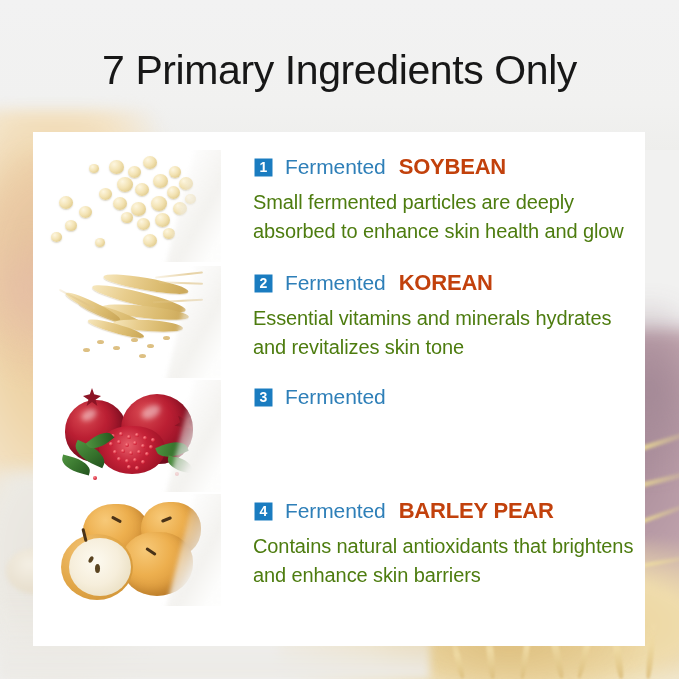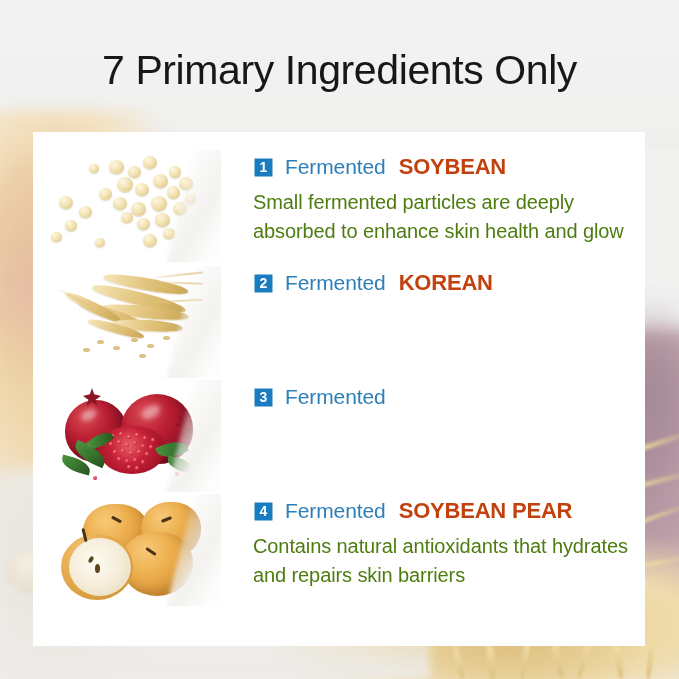--- a/index.html
+++ b/index.html
@@ -419,6 +419,7 @@
         <span class="fermented">Fermented</span>
         <span class="ing-name">KOREAN</span>
       </div>
+      <div class="ing-desc">Essential vitamins and minerals hydrates and revitalizes skin tone</div>
     </div>
   </div>
 

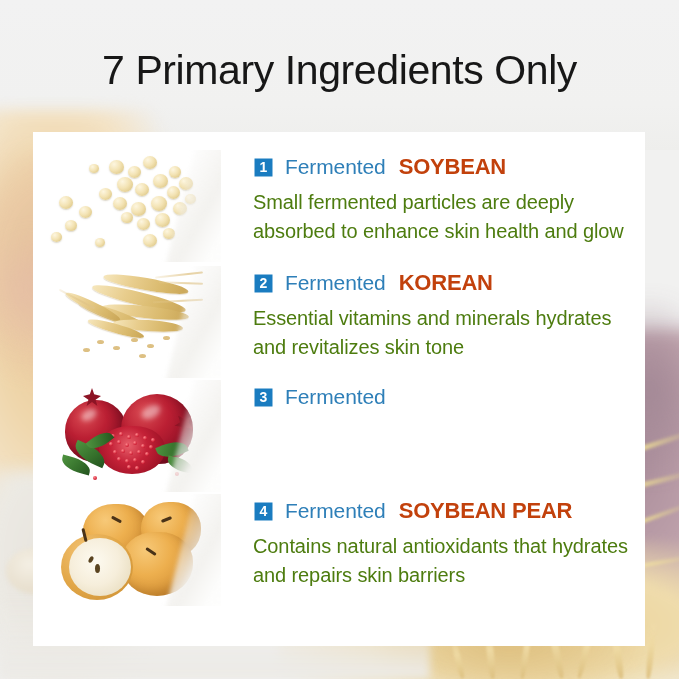--- a/index.html
+++ b/index.html
@@ -501,7 +501,7 @@
       <div class="head-line">
         <span class="num-badge">4</span>
         <span class="fermented">Fermented</span>
-        <span class="ing-name">SOYBEAN PEAR</span>
+        <span class="ing-name">BARLEY PEAR</span>
       </div>
       <div class="ing-desc">Contains natural antioxidants that hydrates and repairs skin barriers</div>
     </div>

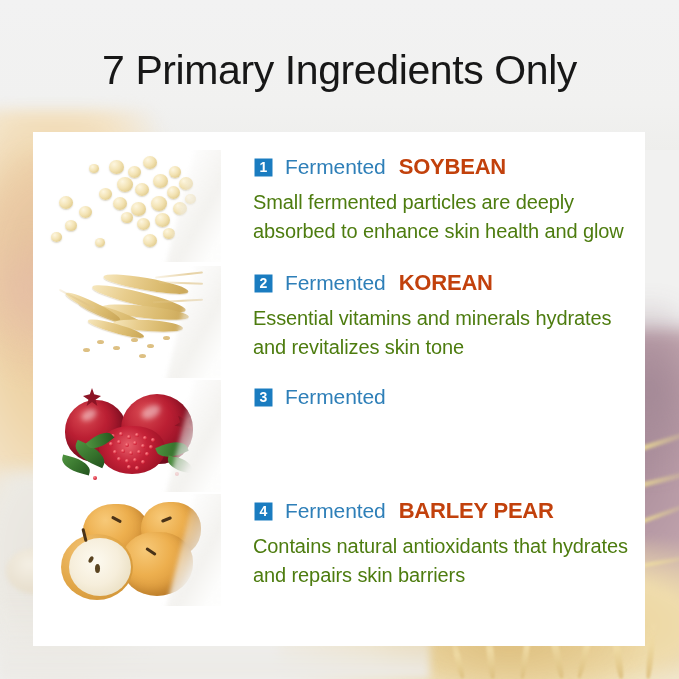--- a/index.html
+++ b/index.html
@@ -503,7 +503,7 @@
         <span class="fermented">Fermented</span>
         <span class="ing-name">BARLEY PEAR</span>
       </div>
-      <div class="ing-desc">Contains natural antioxidants that hydrates and repairs skin barriers</div>
+      <div class="ing-desc">Contains natural antioxidants that brightens and enhance skin barriers</div>
     </div>
   </div>
 

